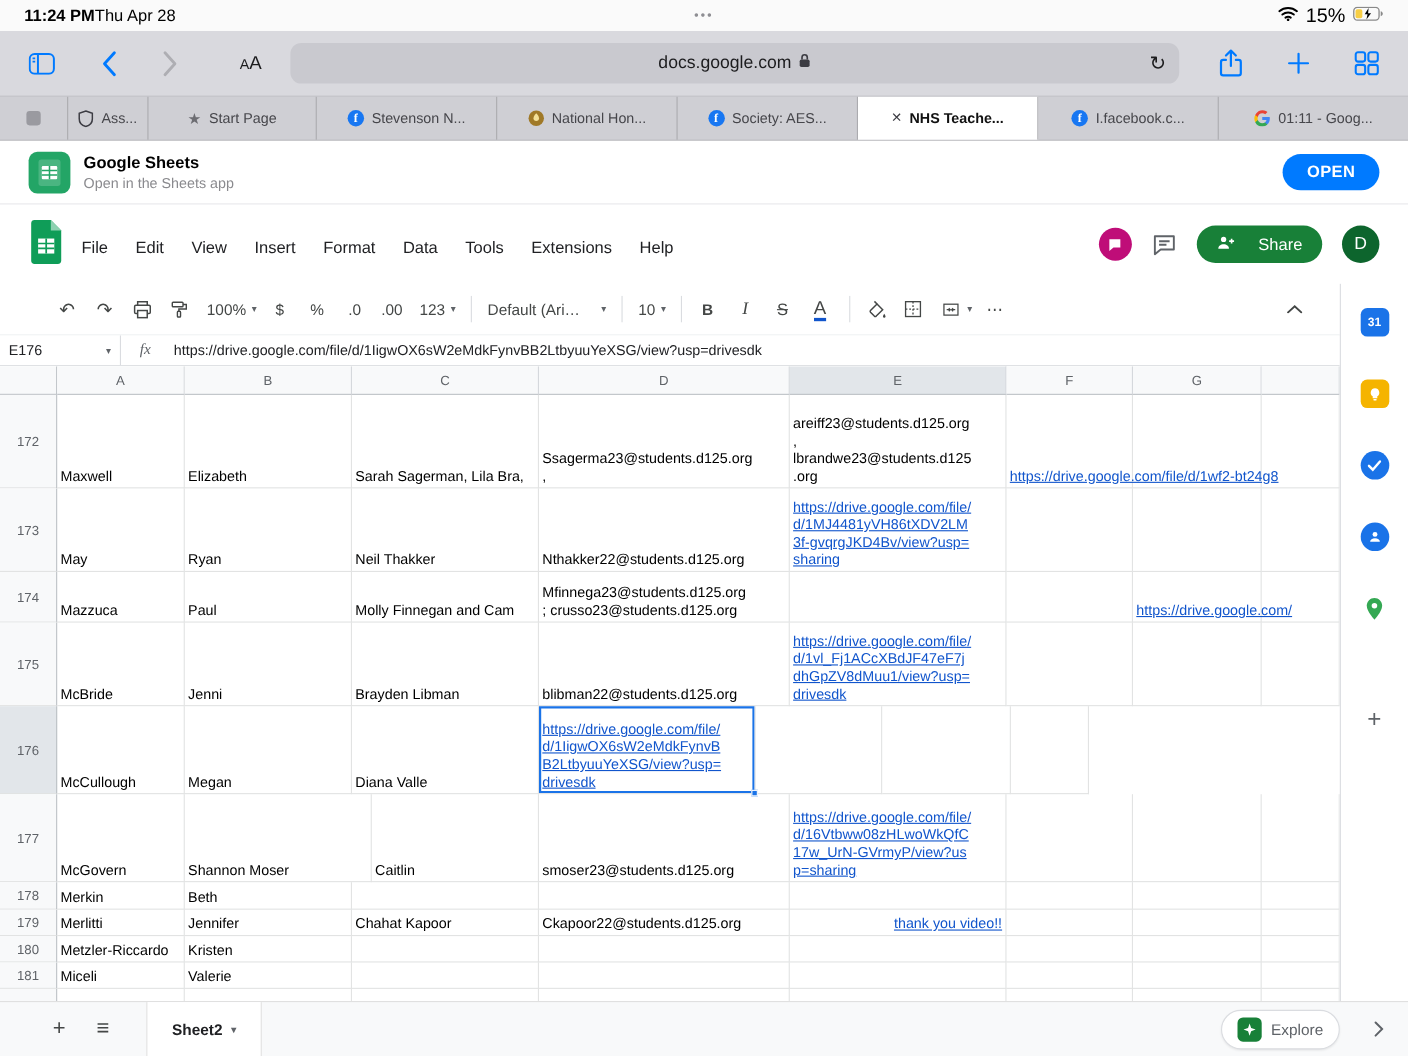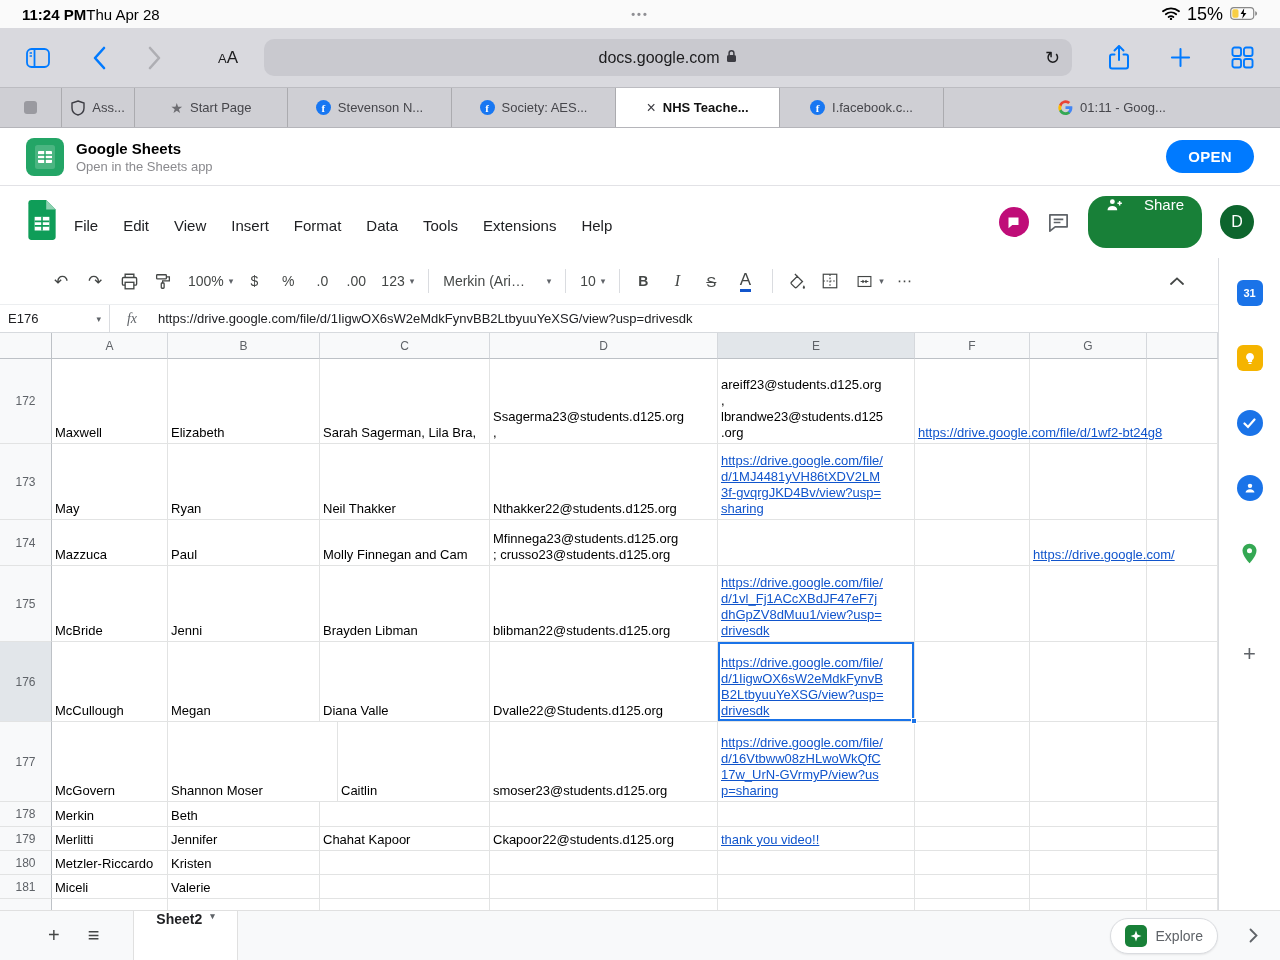--- a/index.html
+++ b/index.html
@@ -253,6 +253,15 @@
       </div>
       <div class="tab" style="width: 164px;">
         <span style="display: inline-flex;">
+          <svg width="15" height="15" viewBox="0 0 15 15">
+            <circle cx="7.5" cy="7.5" r="7" fill="#a07927"></circle>
+            <path d="M7.5 3c1.5 1.6 2.5 2.9 2.5 4.4a2.5 2.5 0 0 1-5 0C5 5.9 6 4.6 7.5 3z" fill="#f3e098"></path>
+          </svg>
+        </span>
+        <span class="tab-label">National Hon...</span>
+      </div>
+      <div class="tab" style="width: 164px;">
+        <span style="display: inline-flex;">
           <span class="fav fb">f</span>
         </span>
         <span class="tab-label">Society: AES...</span>

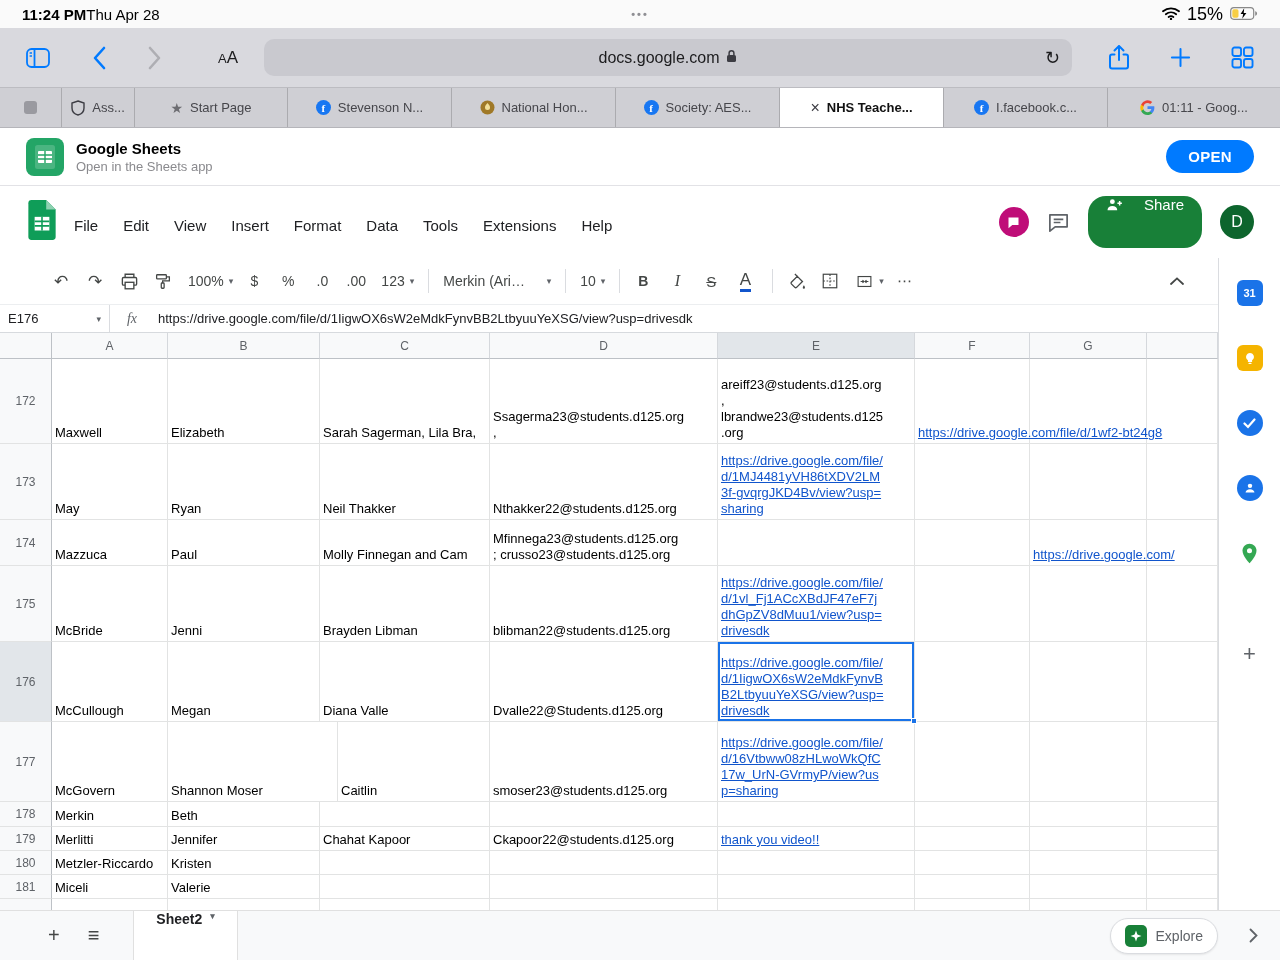--- a/index.html
+++ b/index.html
@@ -64,8 +64,8 @@
   .header-right{margin-left:auto;display:flex;align-items:center;gap:18px}
   .viewer-avatar{width:30px;height:30px;border-radius:50%;background:#bf0d78;
     display:flex;align-items:center;justify-content:center}
-  .share-btn{background:#188038;color:#fff;border-radius:18px;height:52px;
-    display:flex;align-items:flex-start;gap:21px;padding:0 18px;font-size:15px;font-weight:500}
+  .share-btn{background:#188038;color:#fff;border-radius:18px;height:34px;
+    display:flex;align-items:center;gap:21px;padding:0 18px;font-size:15px;font-weight:500}
   .account-avatar{width:34px;height:34px;border-radius:50%;background:#0d652d;color:#fff;
     display:flex;align-items:center;justify-content:center;font-size:16px;font-weight:500}
 

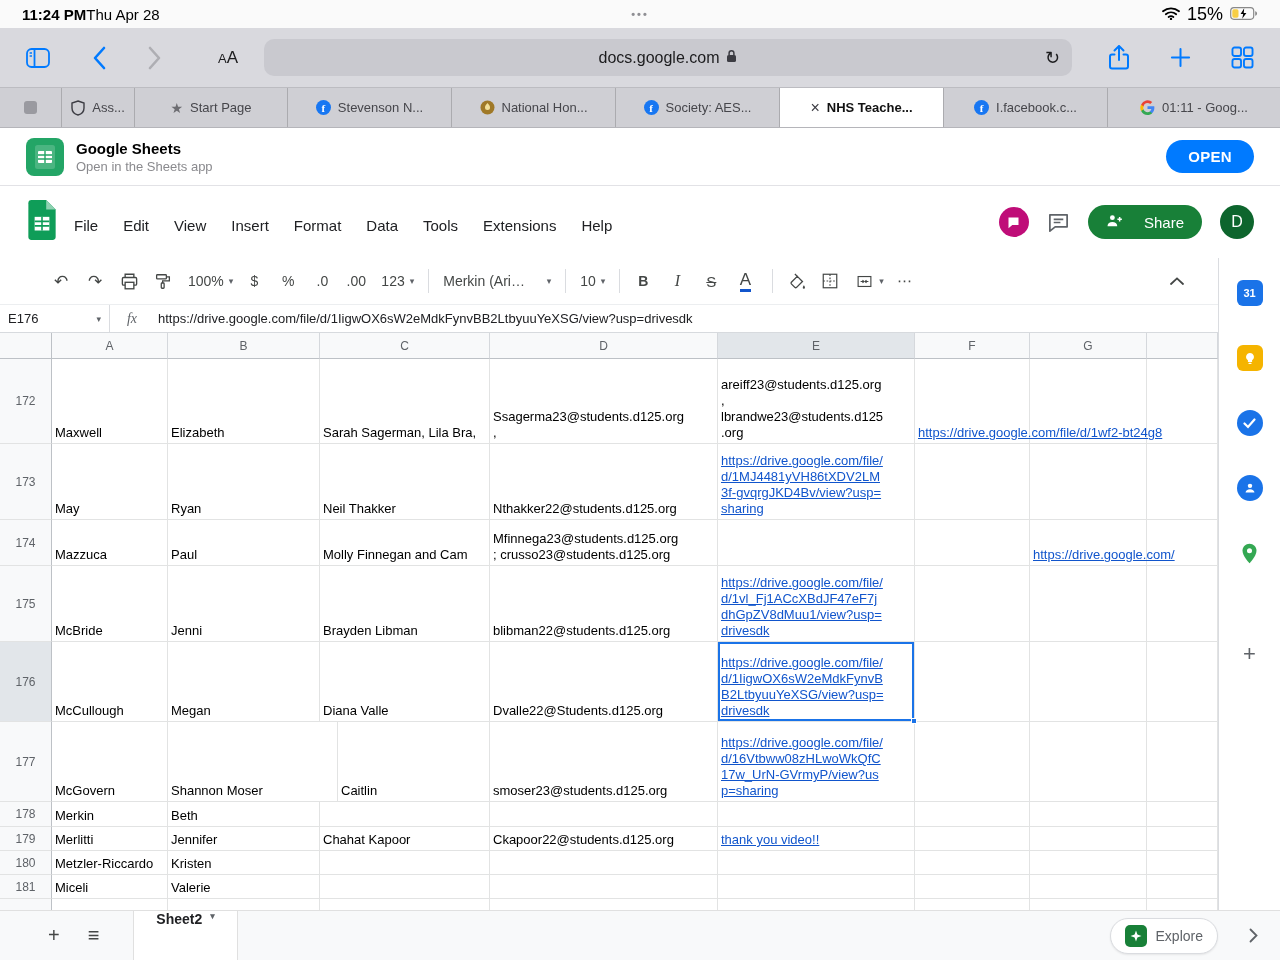--- a/index.html
+++ b/index.html
@@ -384,7 +384,7 @@
           </span>
         <span class="tb-sep"></span>
         <span class="tb-dd" style="width:108px;justify-content:space-between">
-            <span style="overflow:hidden;white-space:nowrap">Merkin (Ari…</span>
+            <span style="overflow:hidden;white-space:nowrap">Default (Ari…</span>
             <span class="caret">▾</span>
           </span>
         <span class="tb-sep"></span>

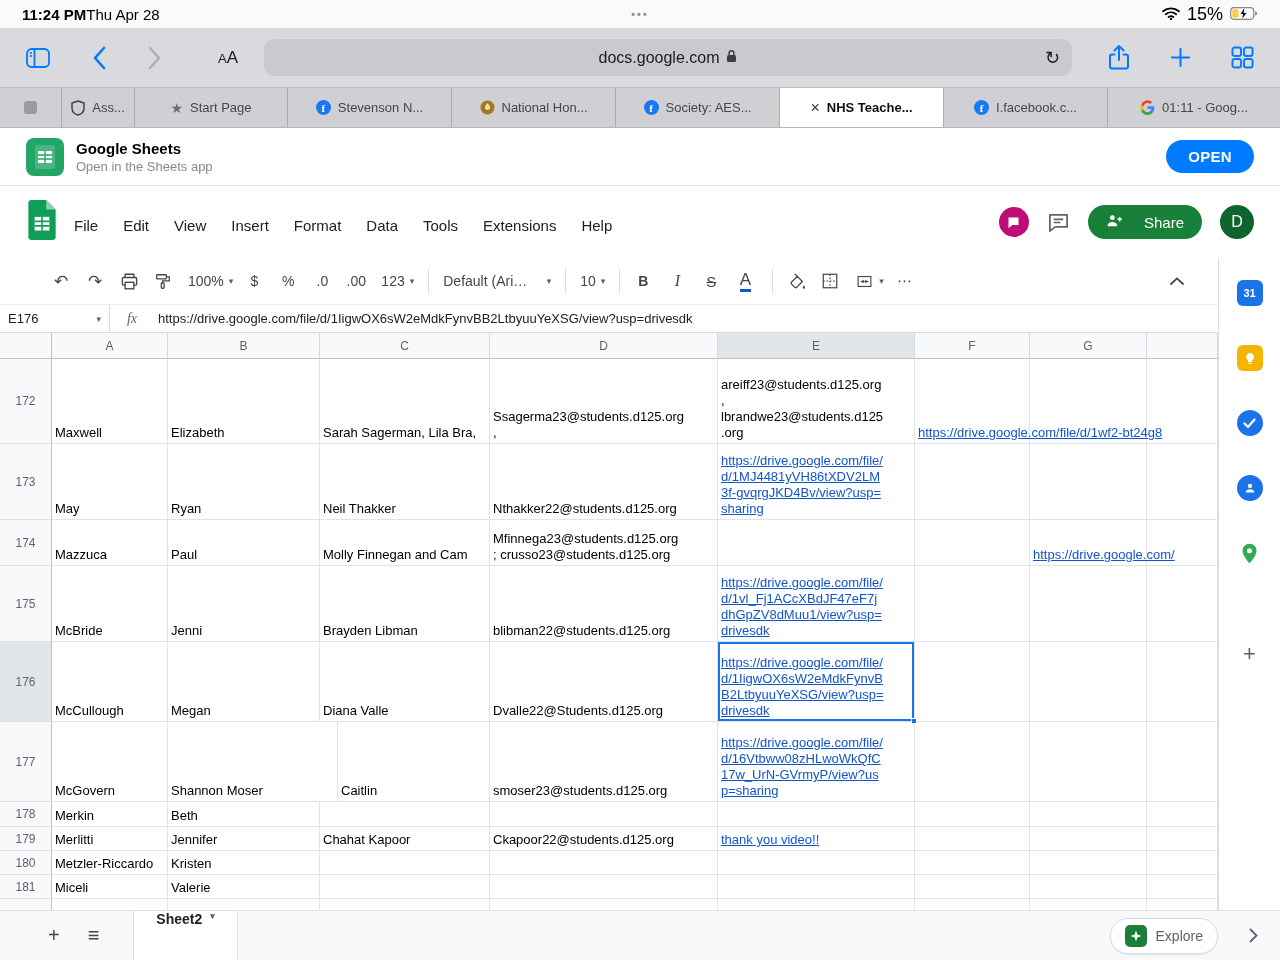--- a/index.html
+++ b/index.html
@@ -557,9 +557,6 @@
             <div class="cell" style="width: 170px;">
               <span class="cell-text">Diana Valle</span>
             </div>
-            <div class="cell" style="width: 228px;">
-              <span class="cell-text">Dvalle22@Students.d125.org</span>
-            </div>
             <div class="cell selected" style="width: 197px;">
               <span class="cell-text link">https://drive.google.com/file/
 d/1IigwOX6sW2eMdkFynvB

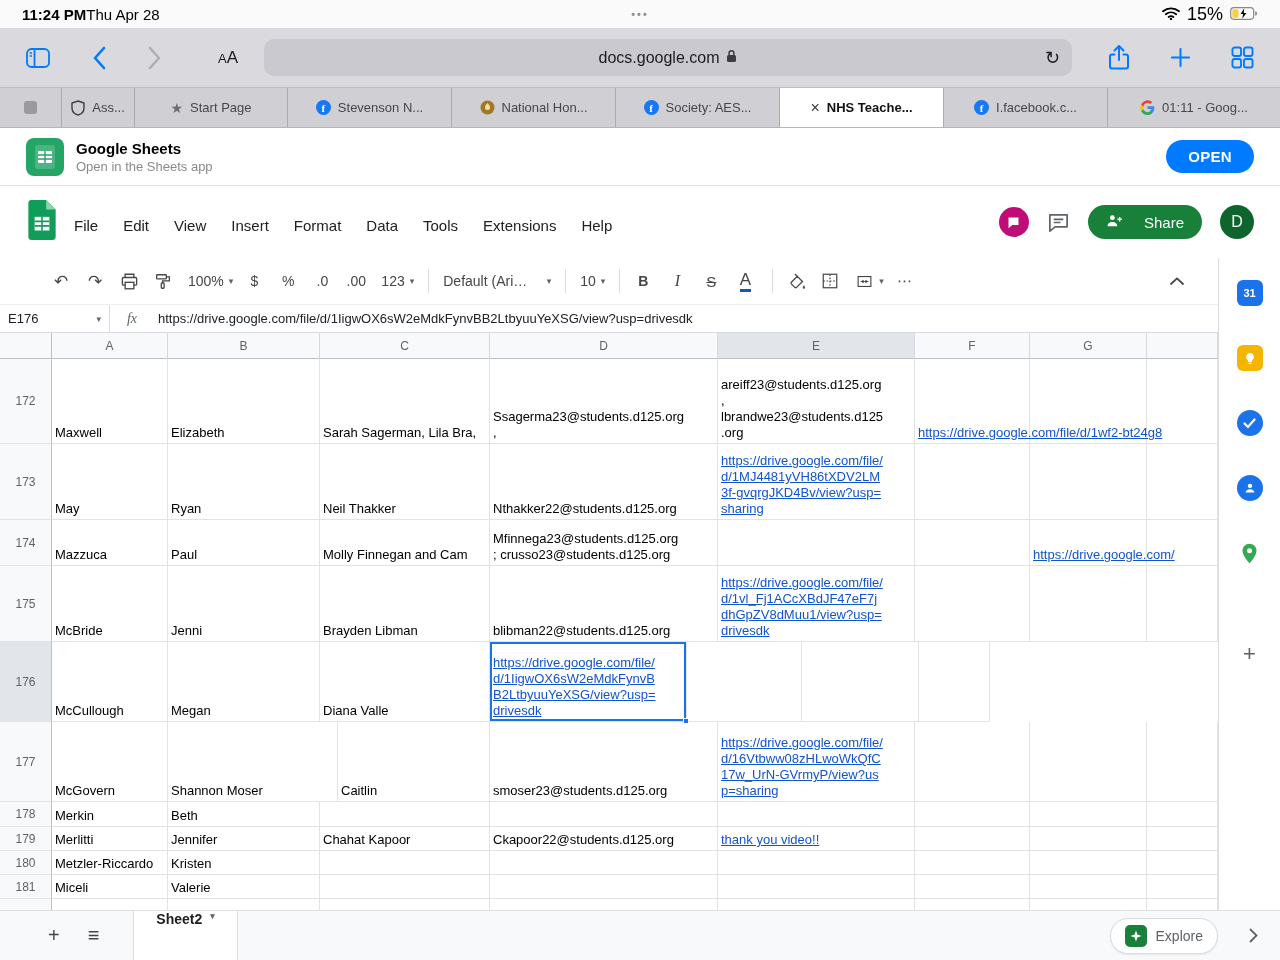--- a/index.html
+++ b/index.html
@@ -621,7 +621,7 @@
             <div class="cell" style="width: 228px;">
               <span class="cell-text">Ckapoor22@students.d125.org</span>
             </div>
-            <div class="cell" style="width: 197px;">
+            <div class="cell" style="width: 197px; justify-content: flex-end;">
               <span class="cell-text link">thank you video!!</span>
             </div>
             <div class="cell" style="width: 115px;"></div>

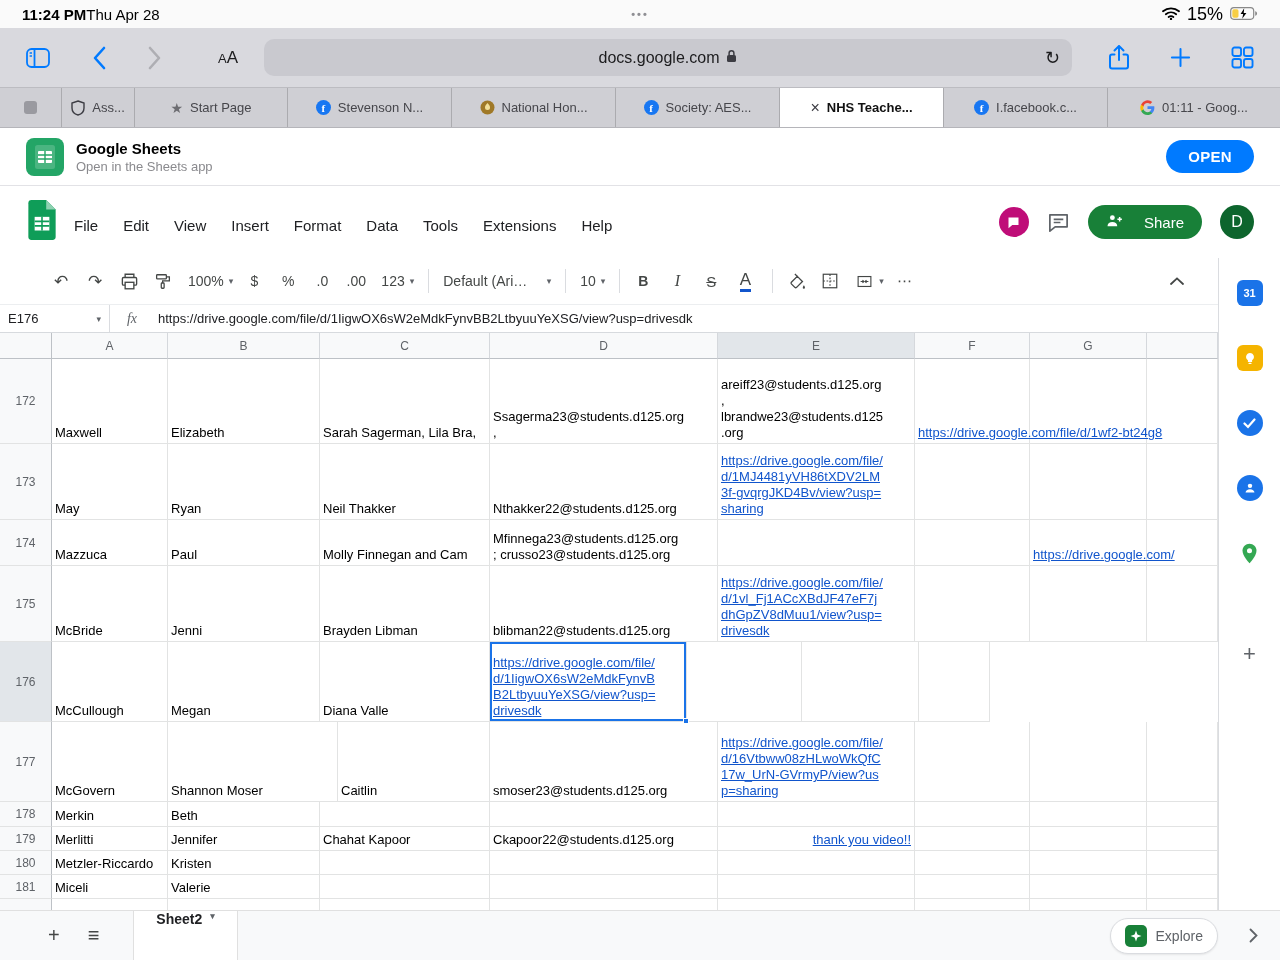--- a/index.html
+++ b/index.html
@@ -134,7 +134,7 @@
     display:flex;align-items:center;padding-left:48px;position:relative}
   .bb-icon{color:#444746;font-size:20px;margin-right:28px}
   .sheet-tab{height:100%;background:#fff;border-left:1px solid #e0e0e0;border-right:1px solid #e0e0e0;
-    display:flex;gap:8px;padding:0 22px;font-size:14px;font-weight:700;
+    display:flex;align-items:center;gap:8px;padding:0 22px;font-size:14px;font-weight:700;
     color:#202124;margin-left:6px}
   .explore-btn{margin-left:auto;margin-right:62px;background:#fff;border:1px solid #dadce0;
     border-radius:20px;height:36px;display:flex;align-items:center;gap:9px;padding:0 14px;

